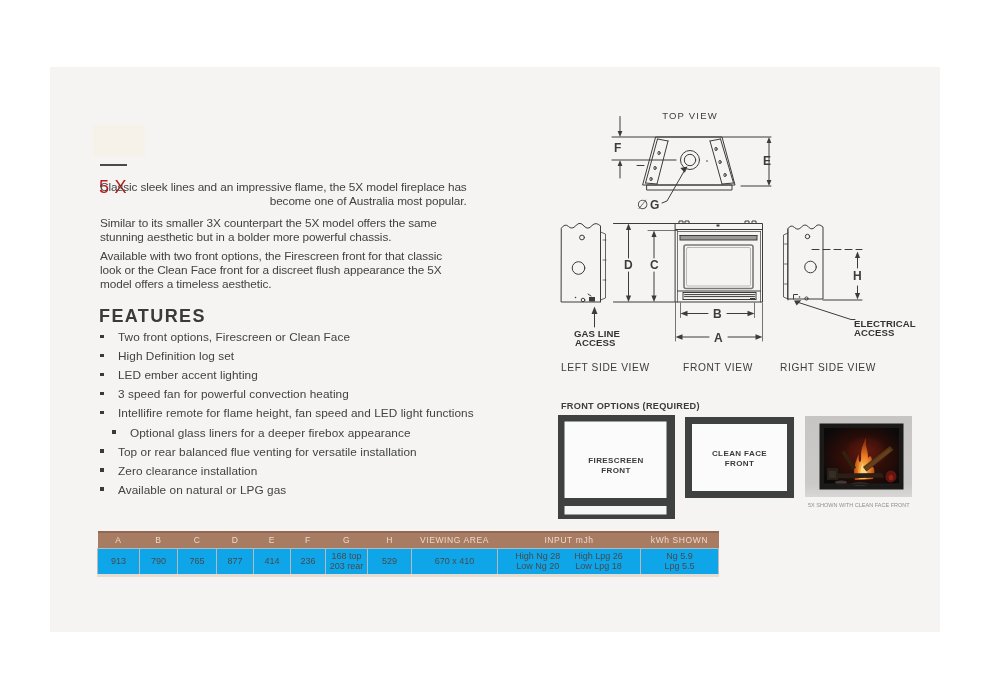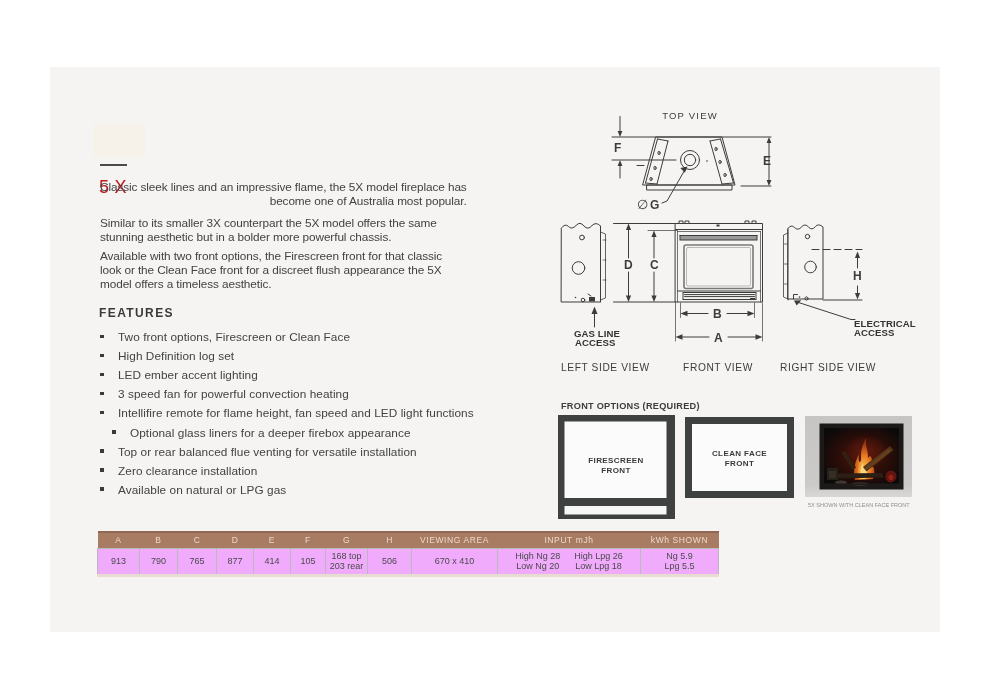--- a/index.html
+++ b/index.html
@@ -25,7 +25,7 @@
 
 <div class="abs para" style="left:100px;top:248.5px;white-space:nowrap;">Available with two front options, the Firescreen front for that classic<br>look or the Clean Face front for a discreet flush appearance the 5X<br>model offers a timeless aesthetic.</div>
 
-<div class="abs" style="left:99px;top:305.5px;font-size:12px;font-weight:bold;color:#3a3a3a;letter-spacing:1.4px;">FEATURES</div>
+<div class="abs" style="left:99px;top:305.5px;font-size:18px;font-weight:bold;color:#3a3a3a;letter-spacing:1.4px;">FEATURES</div>
 
 <div class="abs" style="left:100px;top:330px;">
 

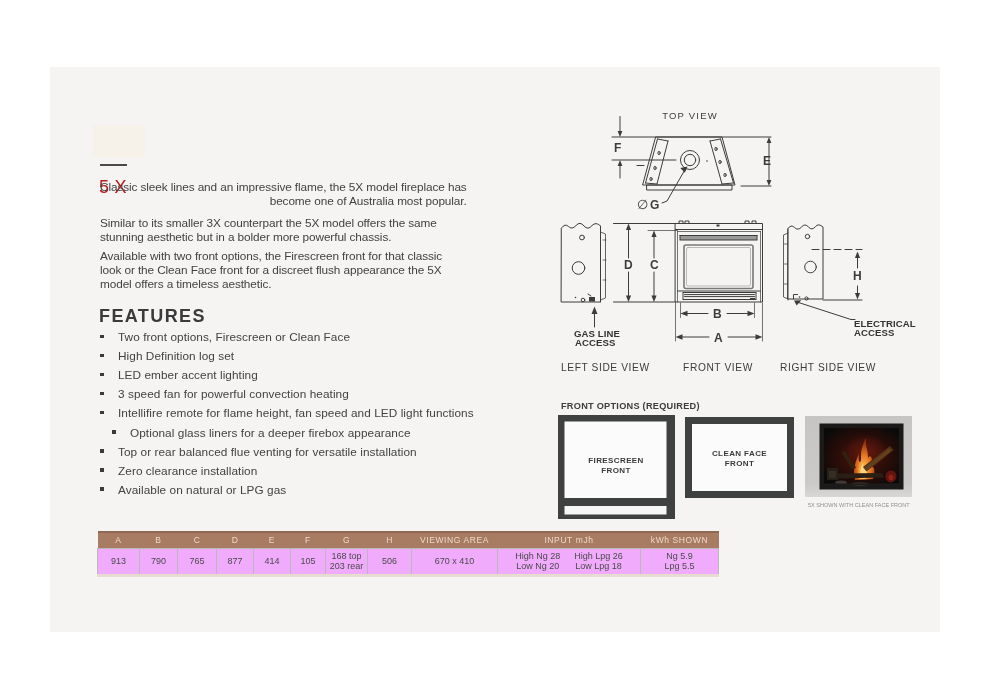--- a/index.html
+++ b/index.html
@@ -78,7 +78,7 @@
         <td class="th">kWh SHOWN</td>
   </tr>
 
-  <tr style="background:#f0abfc;height:27px;">
+  <tr style="background:#0ea5e9;height:27px;">
     <td class="tb">913</td>
         <td class="tb">790</td>
         <td class="tb">765</td>

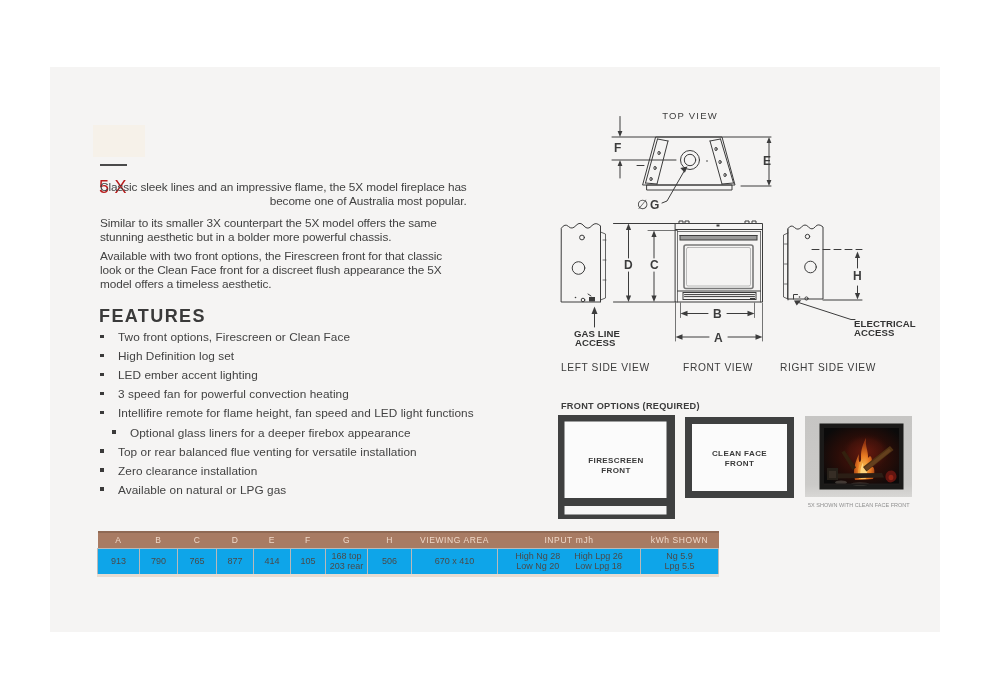--- a/index.html
+++ b/index.html
@@ -84,7 +84,7 @@
         <td class="tb">765</td>
         <td class="tb">877</td>
         <td class="tb">414</td>
-        <td class="tb">105</td>
+        <td class="tb">236</td>
         <td class="tb">168 top<br>203 rear</td>
         <td class="tb">506</td>
         <td class="tb">670 x 410</td>

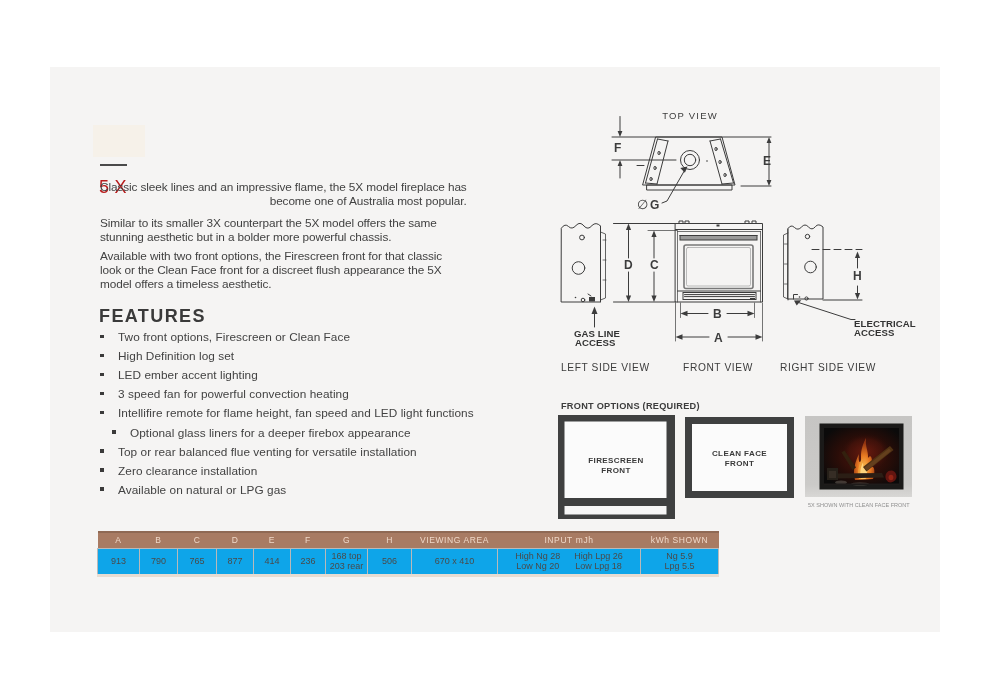--- a/index.html
+++ b/index.html
@@ -86,7 +86,7 @@
         <td class="tb">414</td>
         <td class="tb">236</td>
         <td class="tb">168 top<br>203 rear</td>
-        <td class="tb">506</td>
+        <td class="tb">529</td>
         <td class="tb">670 x 410</td>
     <td class="tb"><span style="display:inline-block;vertical-align:middle;">High Ng 28<br>Low Ng 20</span><span style="display:inline-block;width:14px;"></span><span style="display:inline-block;vertical-align:middle;">High Lpg 26<br>Low Lpg 18</span></td>
     <td class="tb">Ng 5.9<br>Lpg 5.5</td>

